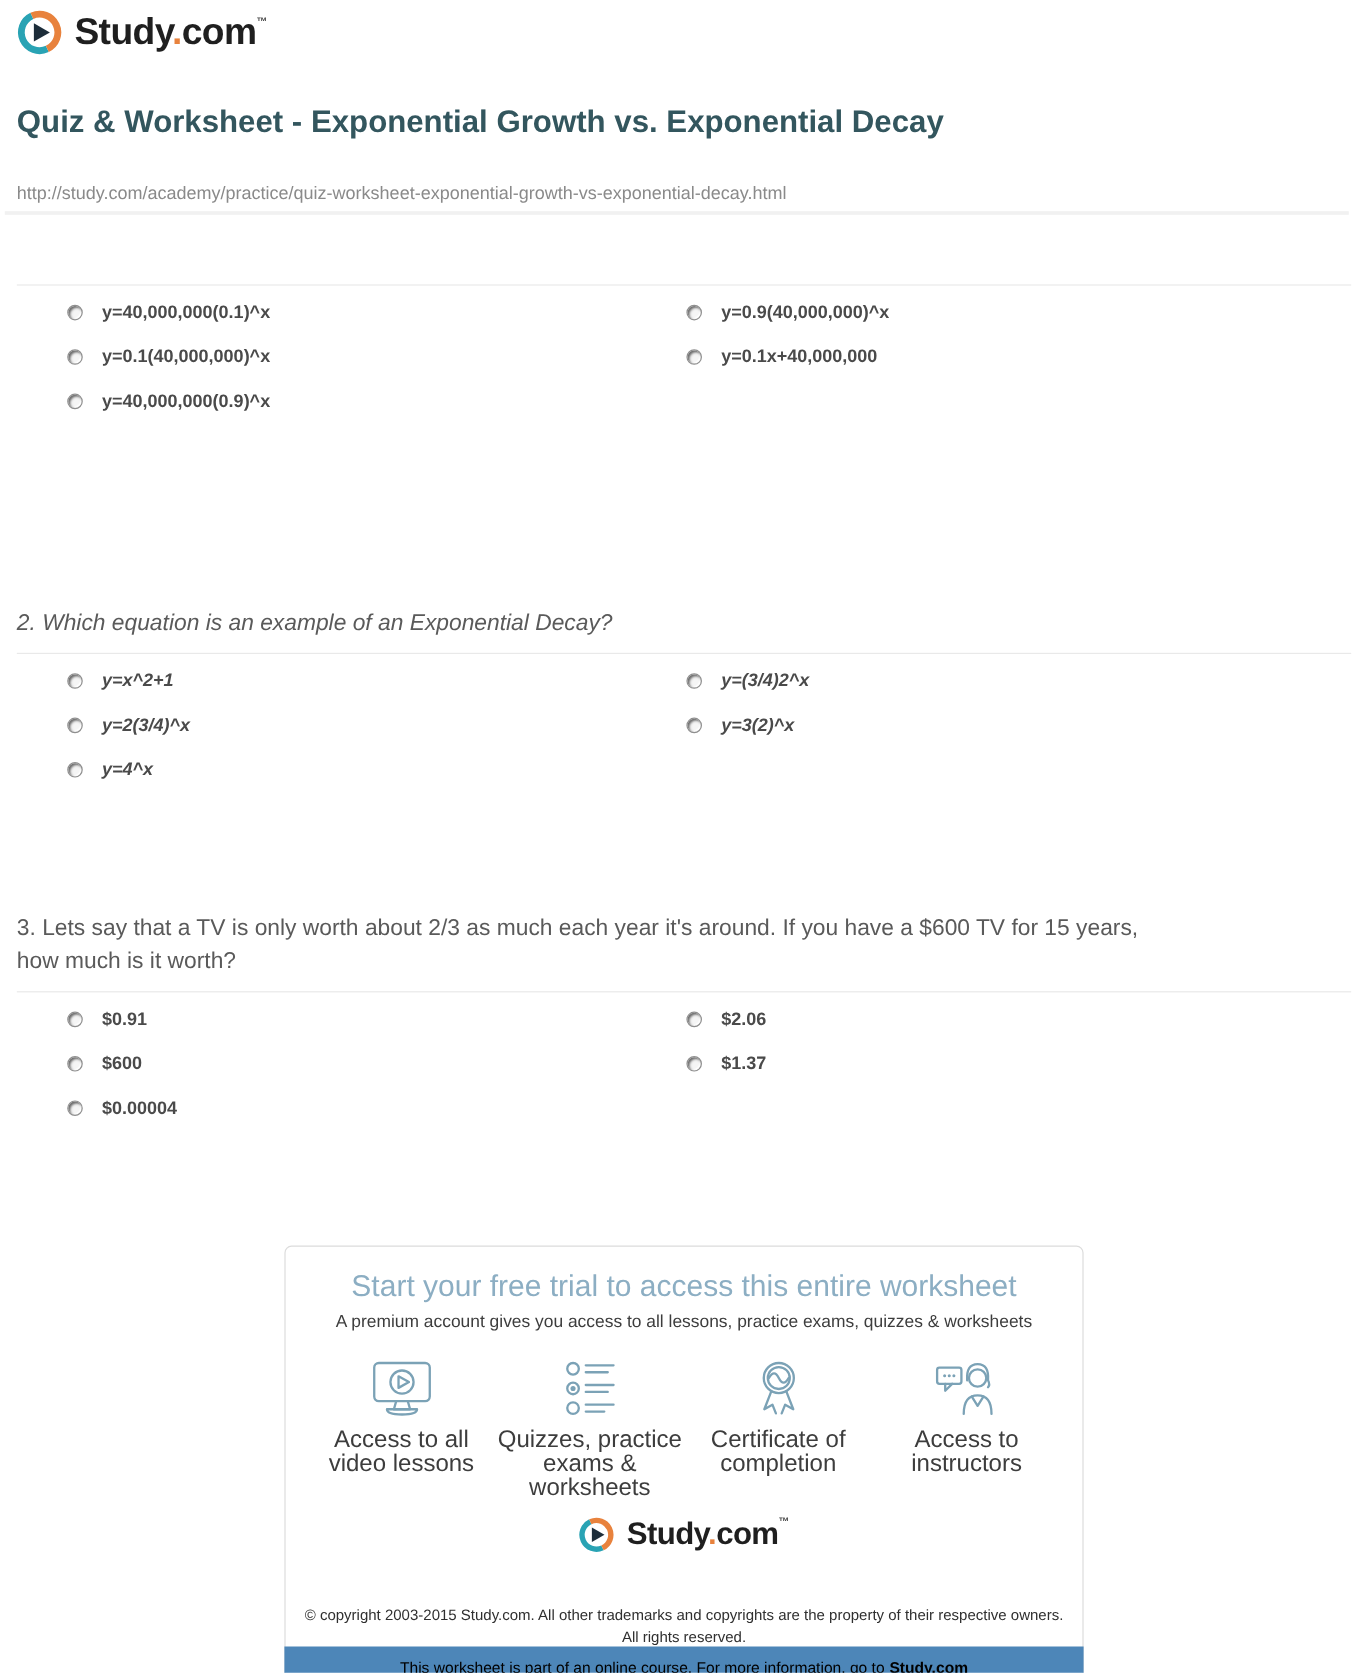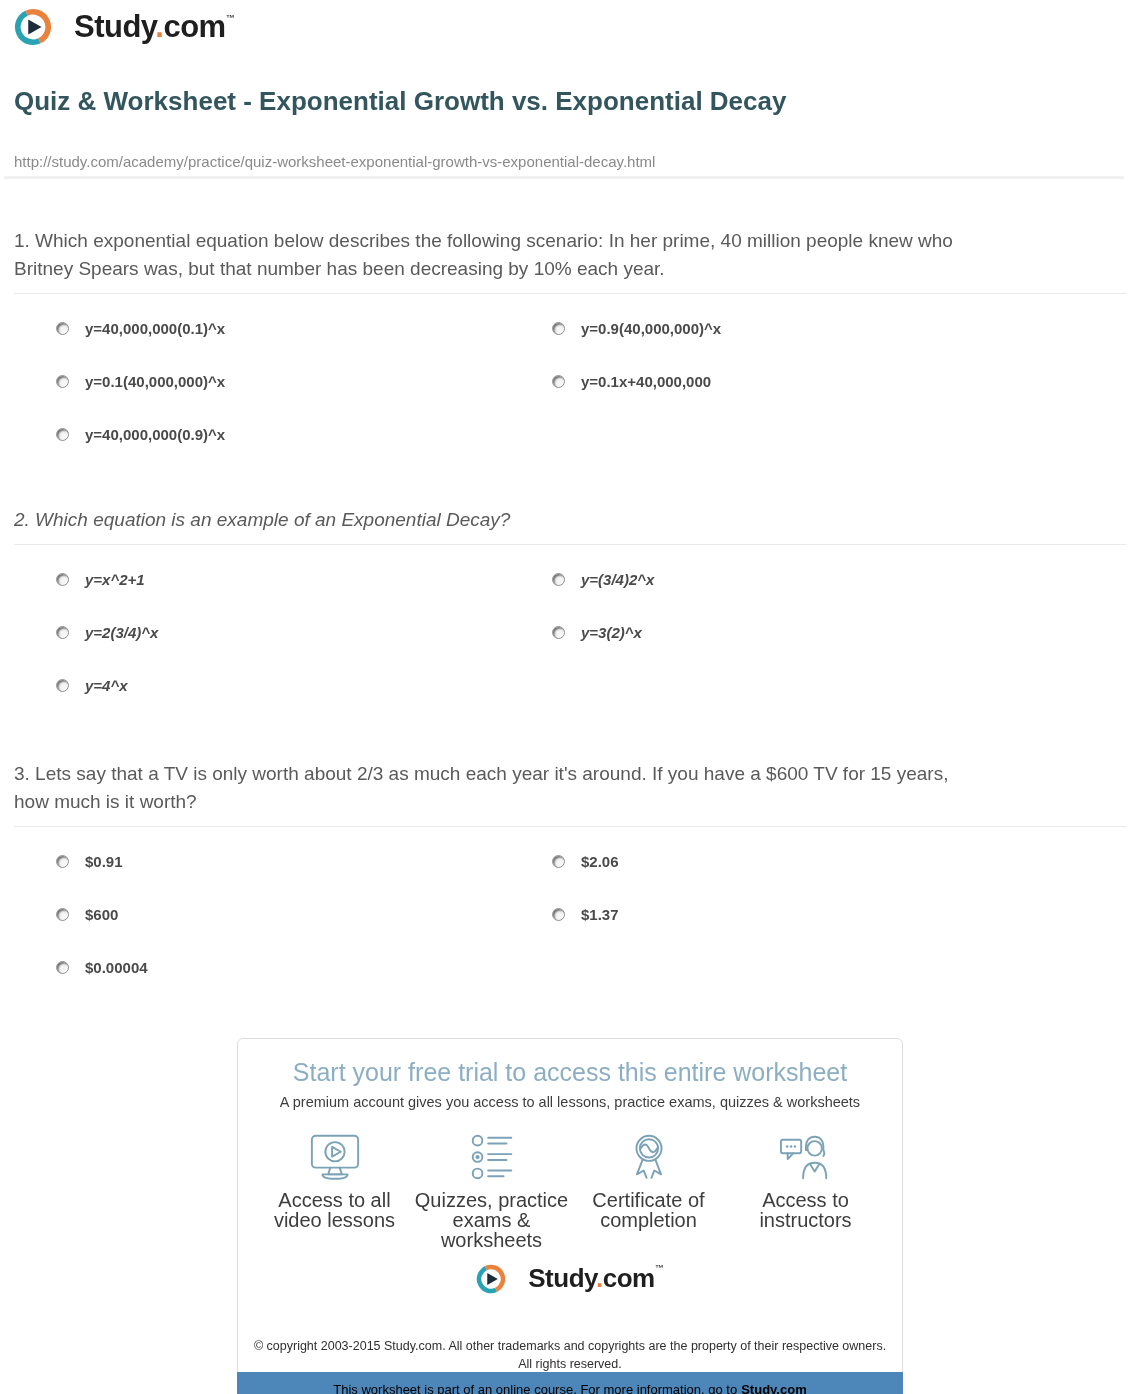--- a/index.html
+++ b/index.html
@@ -12,7 +12,7 @@
   }
 
   
-  .logo { display: inline-flex; align-items: center; gap: 22px; }
+  .logo { display: inline-flex; align-items: center; gap: 10px; }
   .logo-text { font-weight: bold; color: #1f1f1f; letter-spacing: -0.5px; }
   .logo-text .dot { color: #e8823d; }
   .logo-text .tm { font-size: 9px; vertical-align: 16px; color: #444; letter-spacing: 0; }

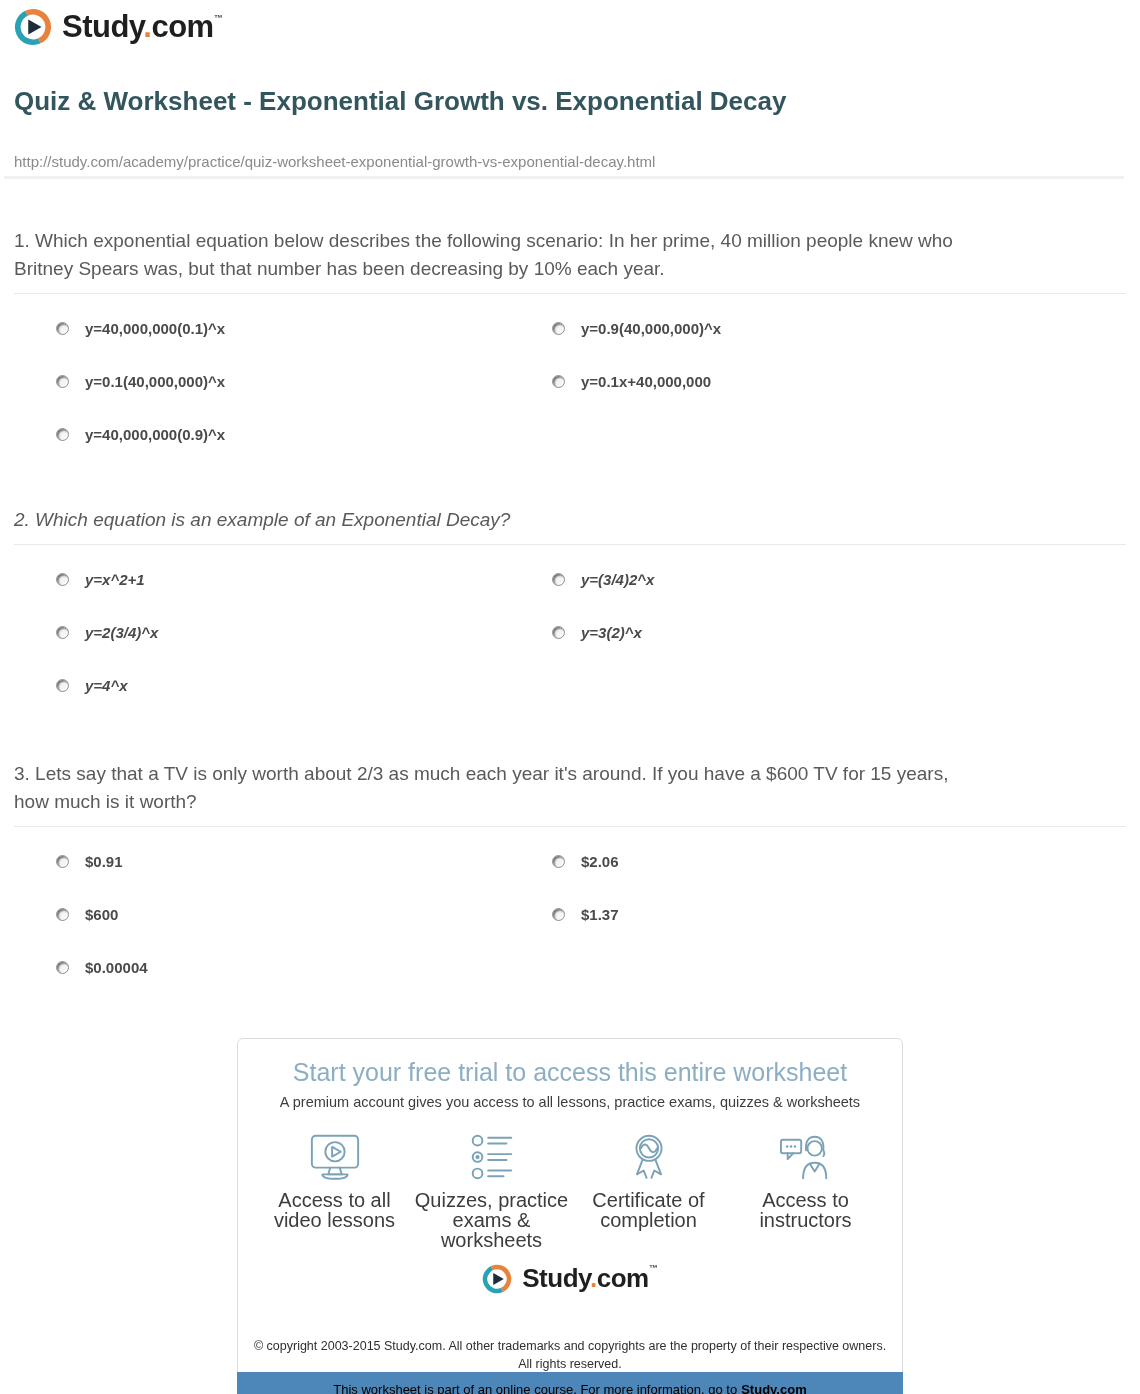--- a/index.html
+++ b/index.html
@@ -129,7 +129,6 @@
 <div class="top-divider"></div>
 
 <section class="question q1">
-  <div class="question-text">1. Which exponential equation below describes the following scenario: In her prime, 40 million people knew who Britney Spears was, but that number has been decreasing by 10% each year.</div>
   <div class="question-divider"></div>
   <div class="options">
     <div class="option">

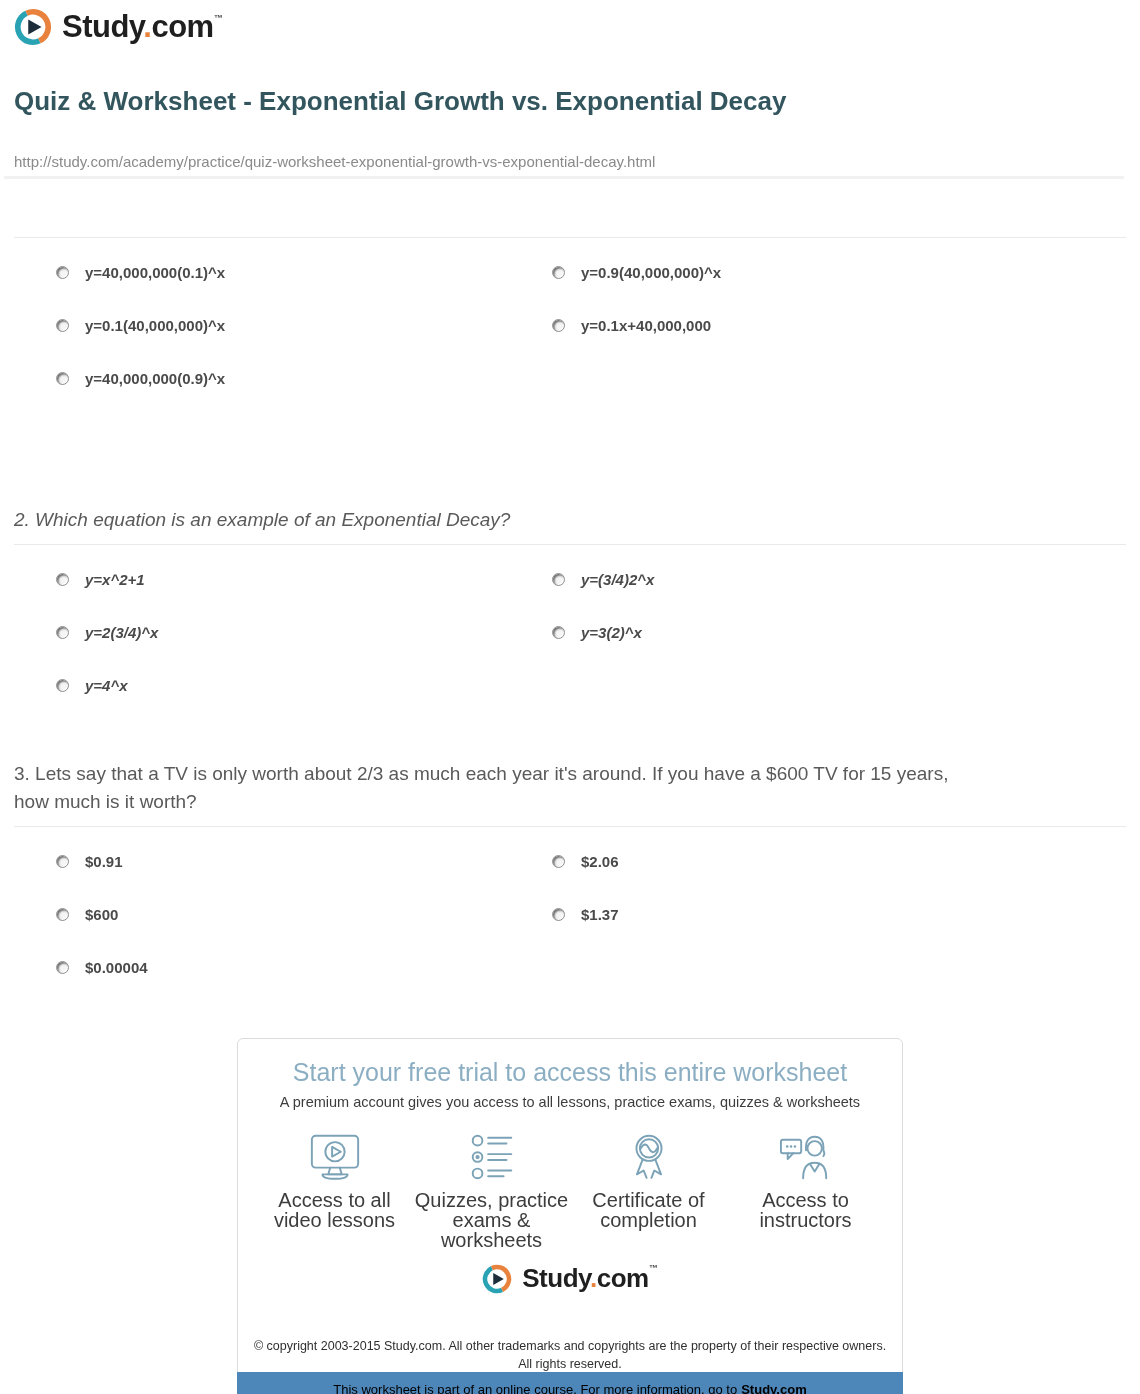--- a/index.html
+++ b/index.html
@@ -47,9 +47,9 @@
   }
   .question-divider { border-top: 1px solid #e9e9e9; margin-top: 10px; }
   .options {
-    margin: 26px 0 0 42px;
+    margin: 14px 0 0 42px;
     display: grid; grid-template-columns: 496px 1fr;
-    row-gap: 36px; align-items: start;
+    row-gap: 36px; align-items: start; gap: 20px;
   }
   .option { display: flex; align-items: center; gap: 16px; cursor: pointer; }
   .radio {

